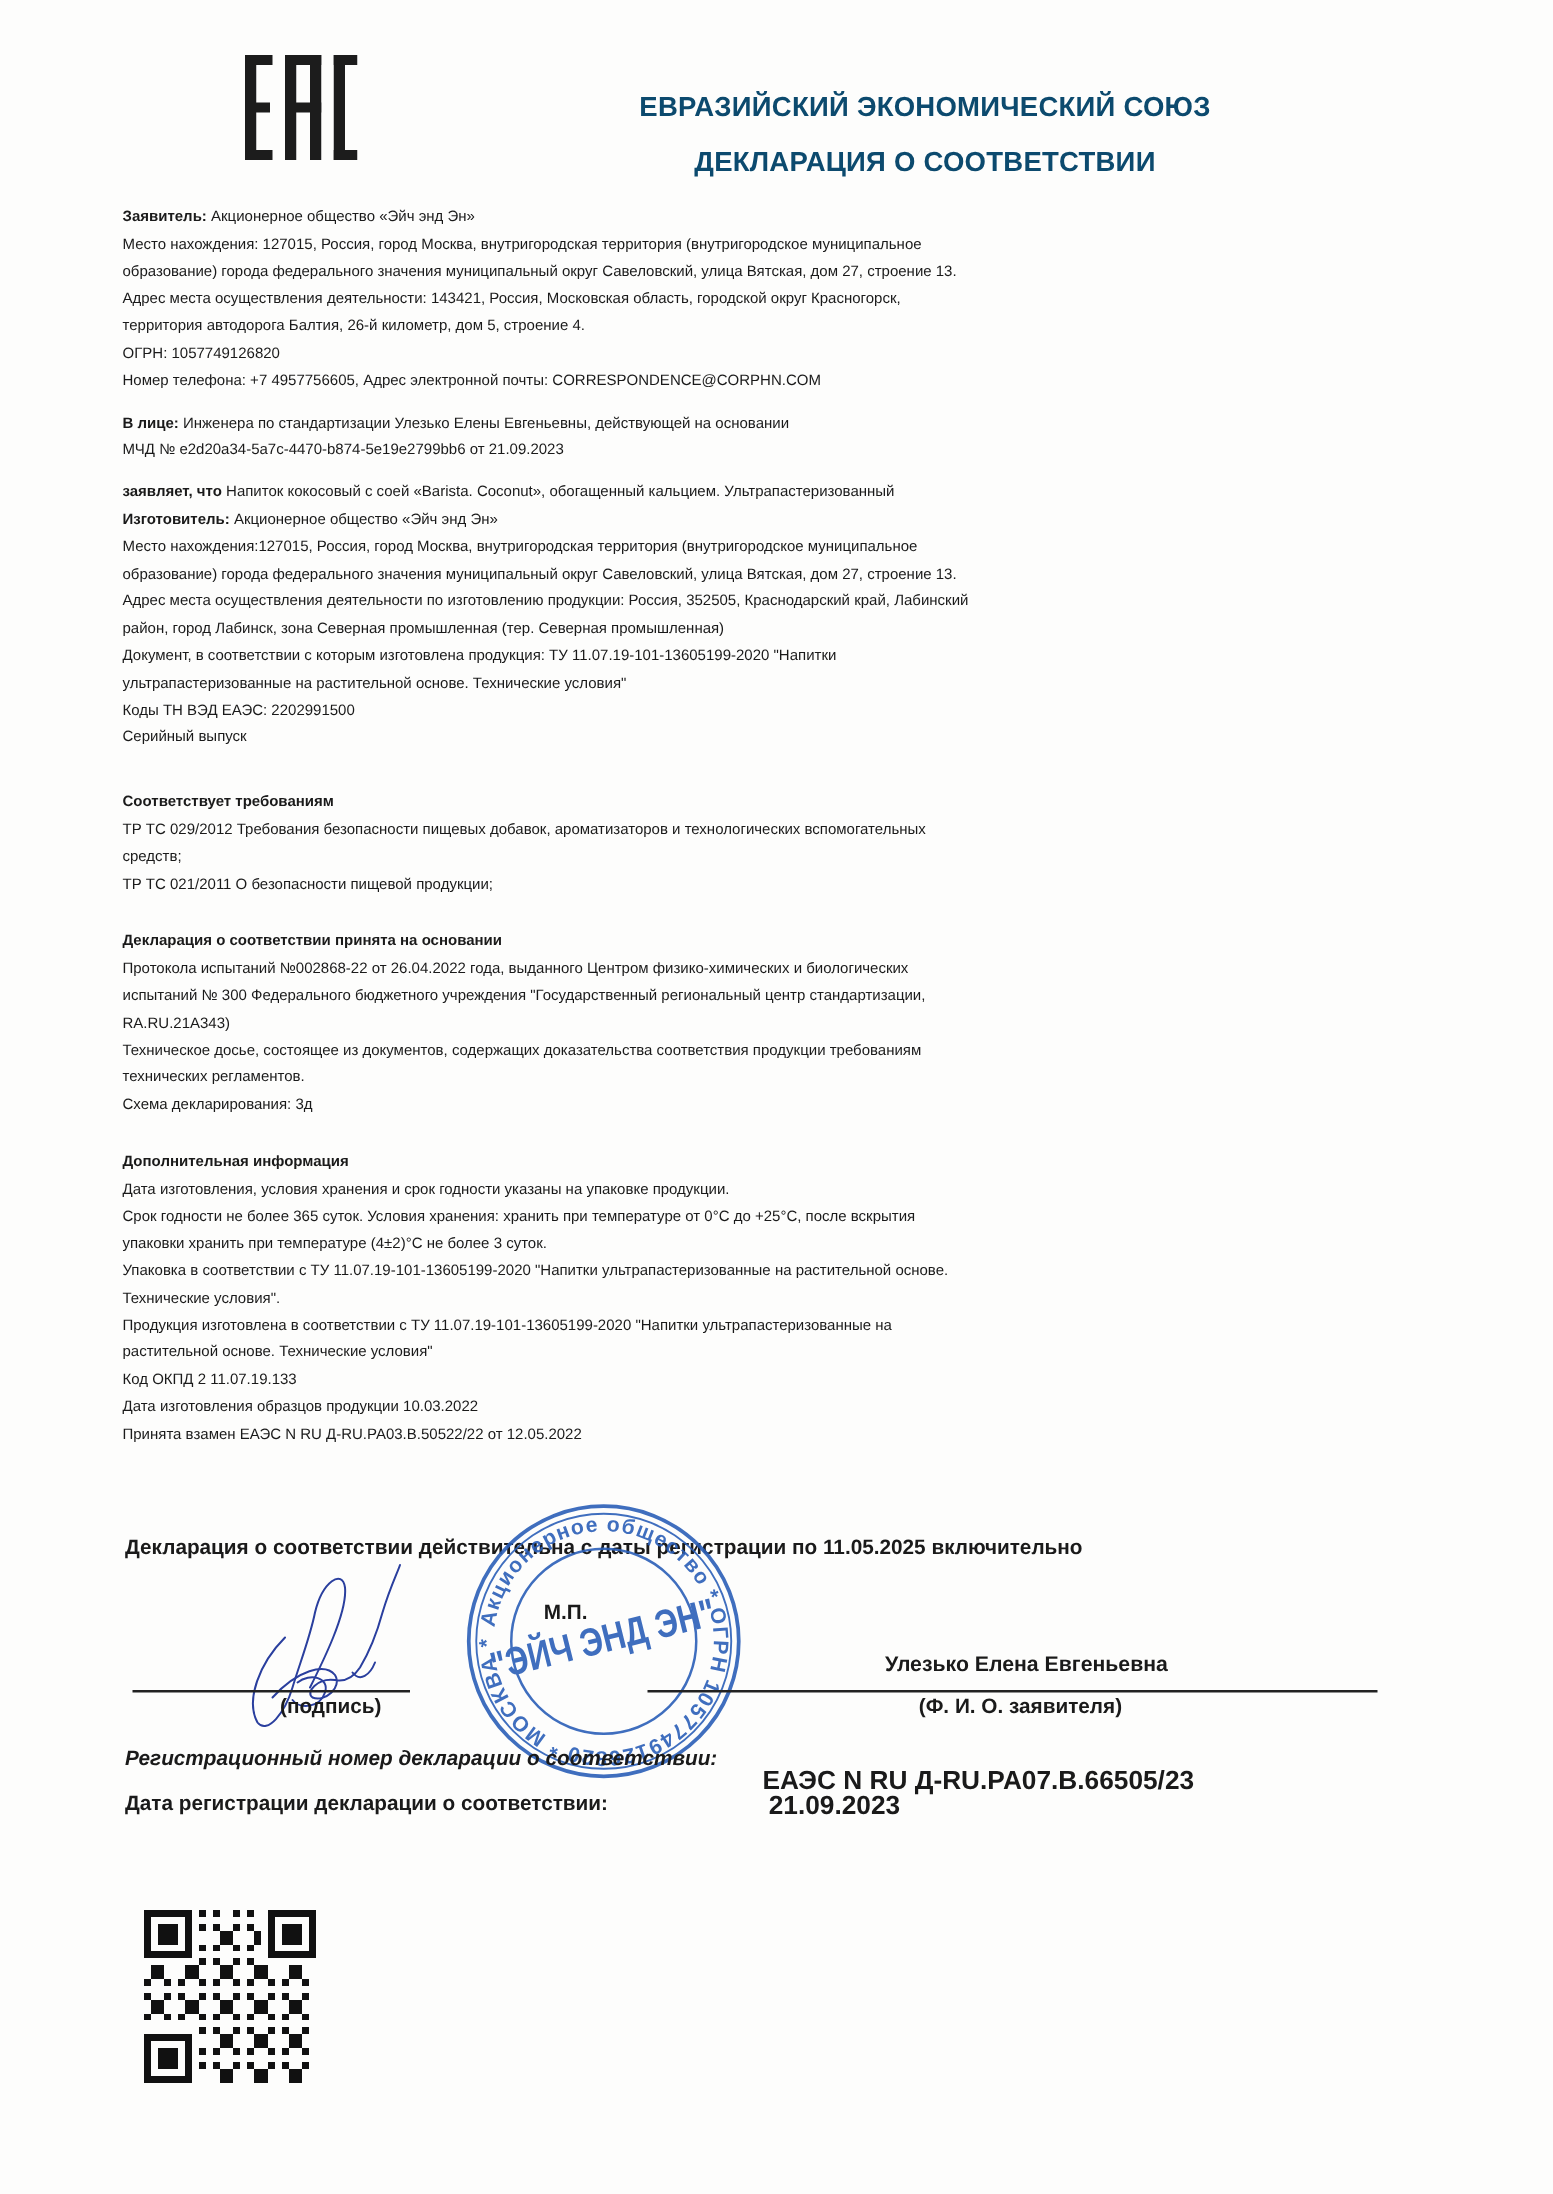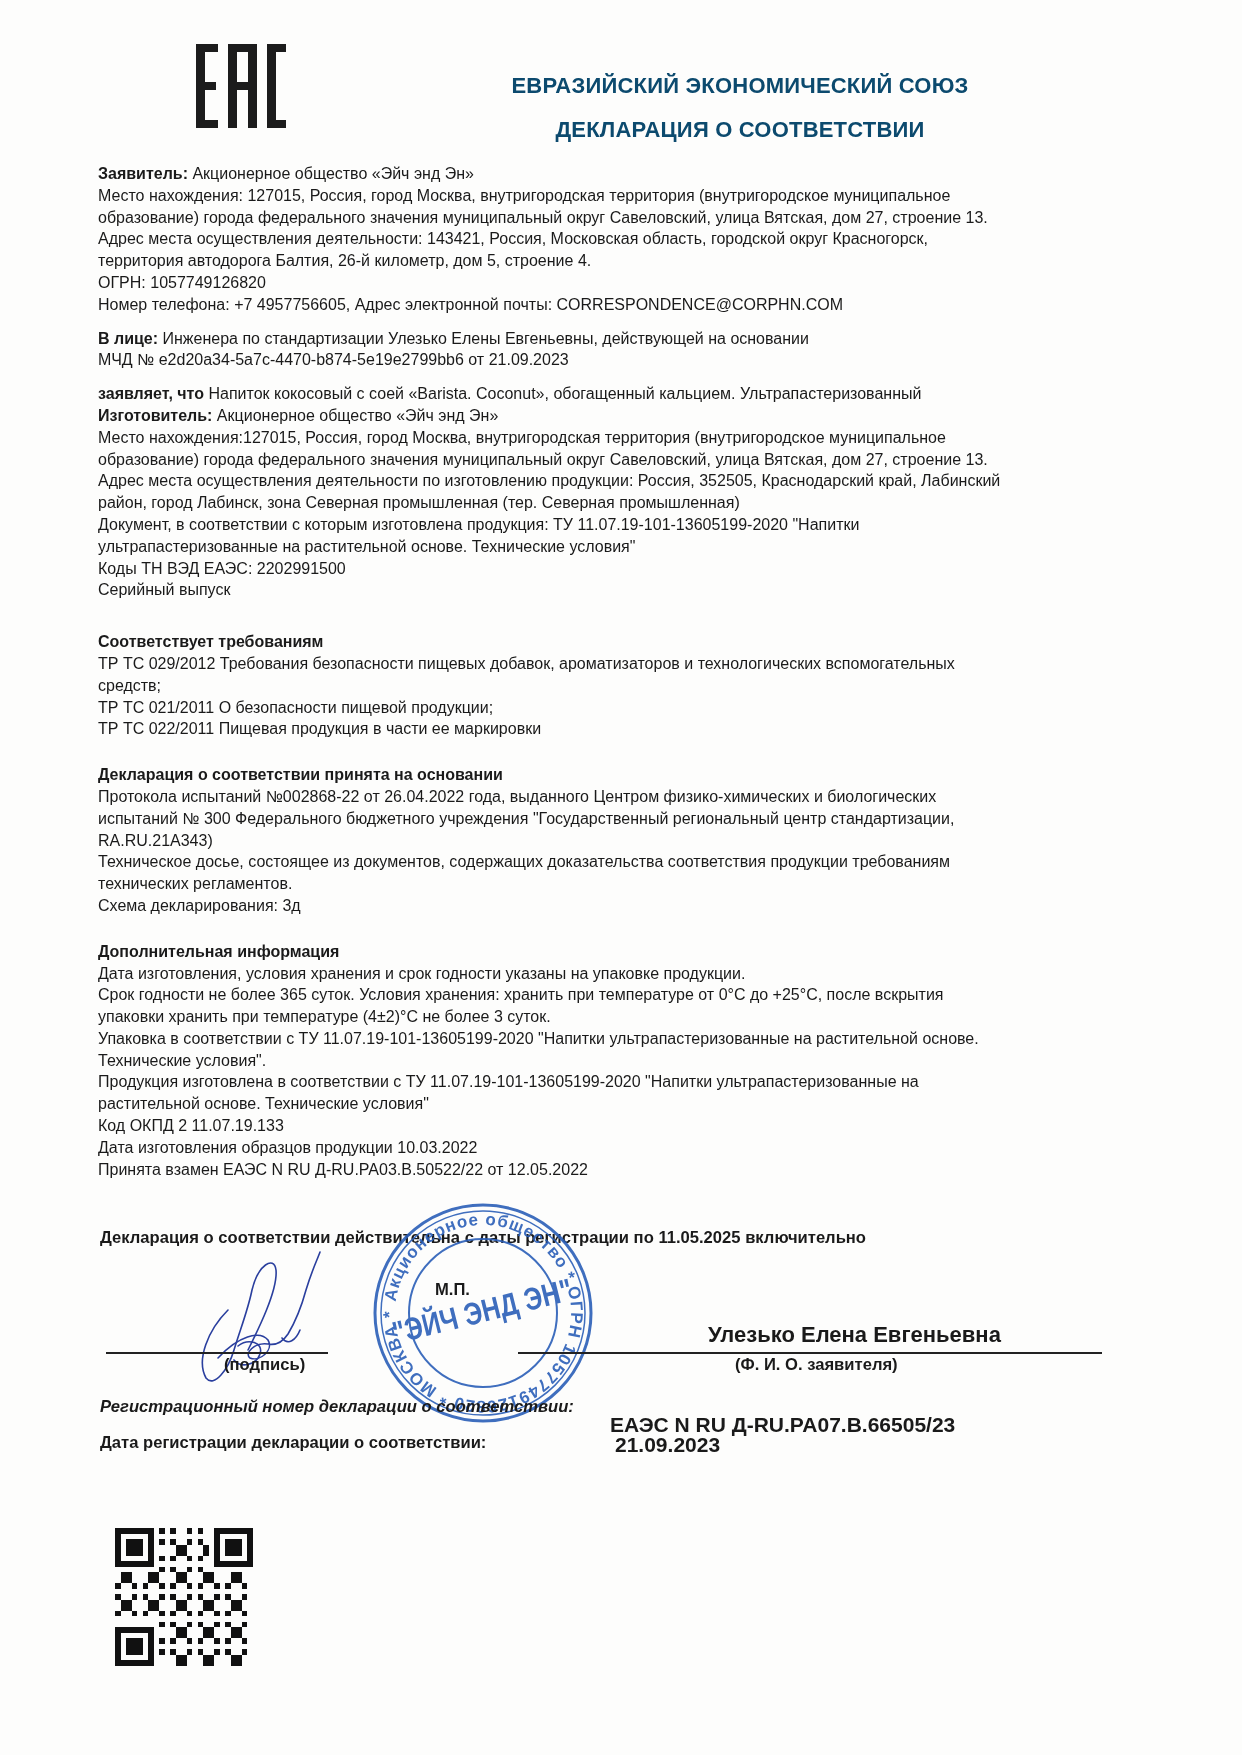--- a/index.html
+++ b/index.html
@@ -11,7 +11,7 @@
   .hdr { position: absolute; left: 380px; width: 720px; text-align: center; font-weight: bold; font-size: 22px; letter-spacing: 0.2px; color: #0c4a6e; }
   .hdr1 { top: 73px; }
   .hdr2 { top: 117px; }
-  .body { position: absolute; left: 98px; top: 163px; width: 1080px; font-size: 16px; line-height: 21.8px; }
+  .body { position: absolute; left: 98px; top: 163px; width: 1080px; font-size: 12px; line-height: 21.8px; }
   .body p { margin: 0; }
   .b { font-weight: bold; }
   .gap-s { height: 12px; }

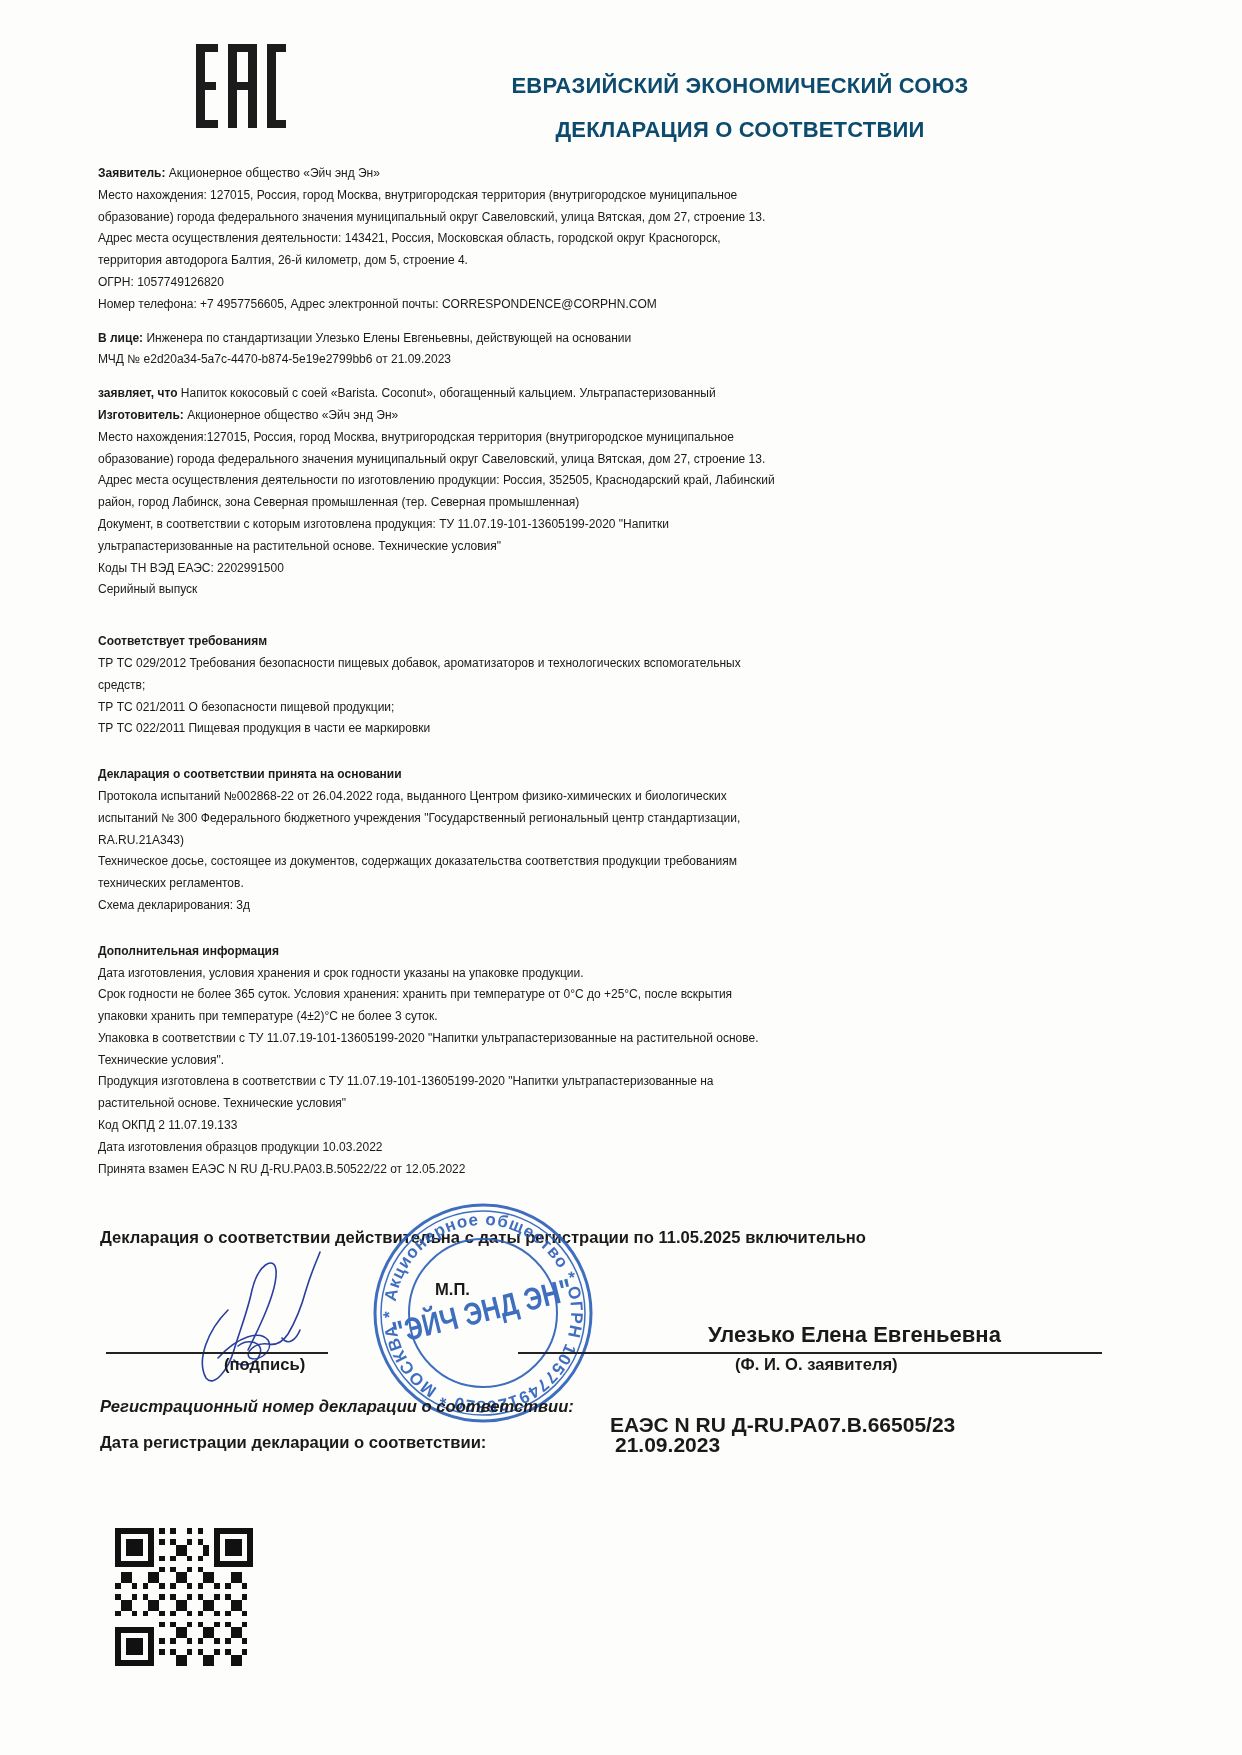--- a/index.html
+++ b/index.html
@@ -89,7 +89,6 @@
     <p>ТР ТС 029/2012 Требования безопасности пищевых добавок, ароматизаторов и технологических вспомогательных</p>
     <p>средств;</p>
     <p>ТР ТС 021/2011 О безопасности пищевой продукции;</p>
-    <p>ТР ТС 022/2011 Пищевая продукция в части ее маркировки</p>
   </section>
   <div class="gap-m"></div>
   <section>

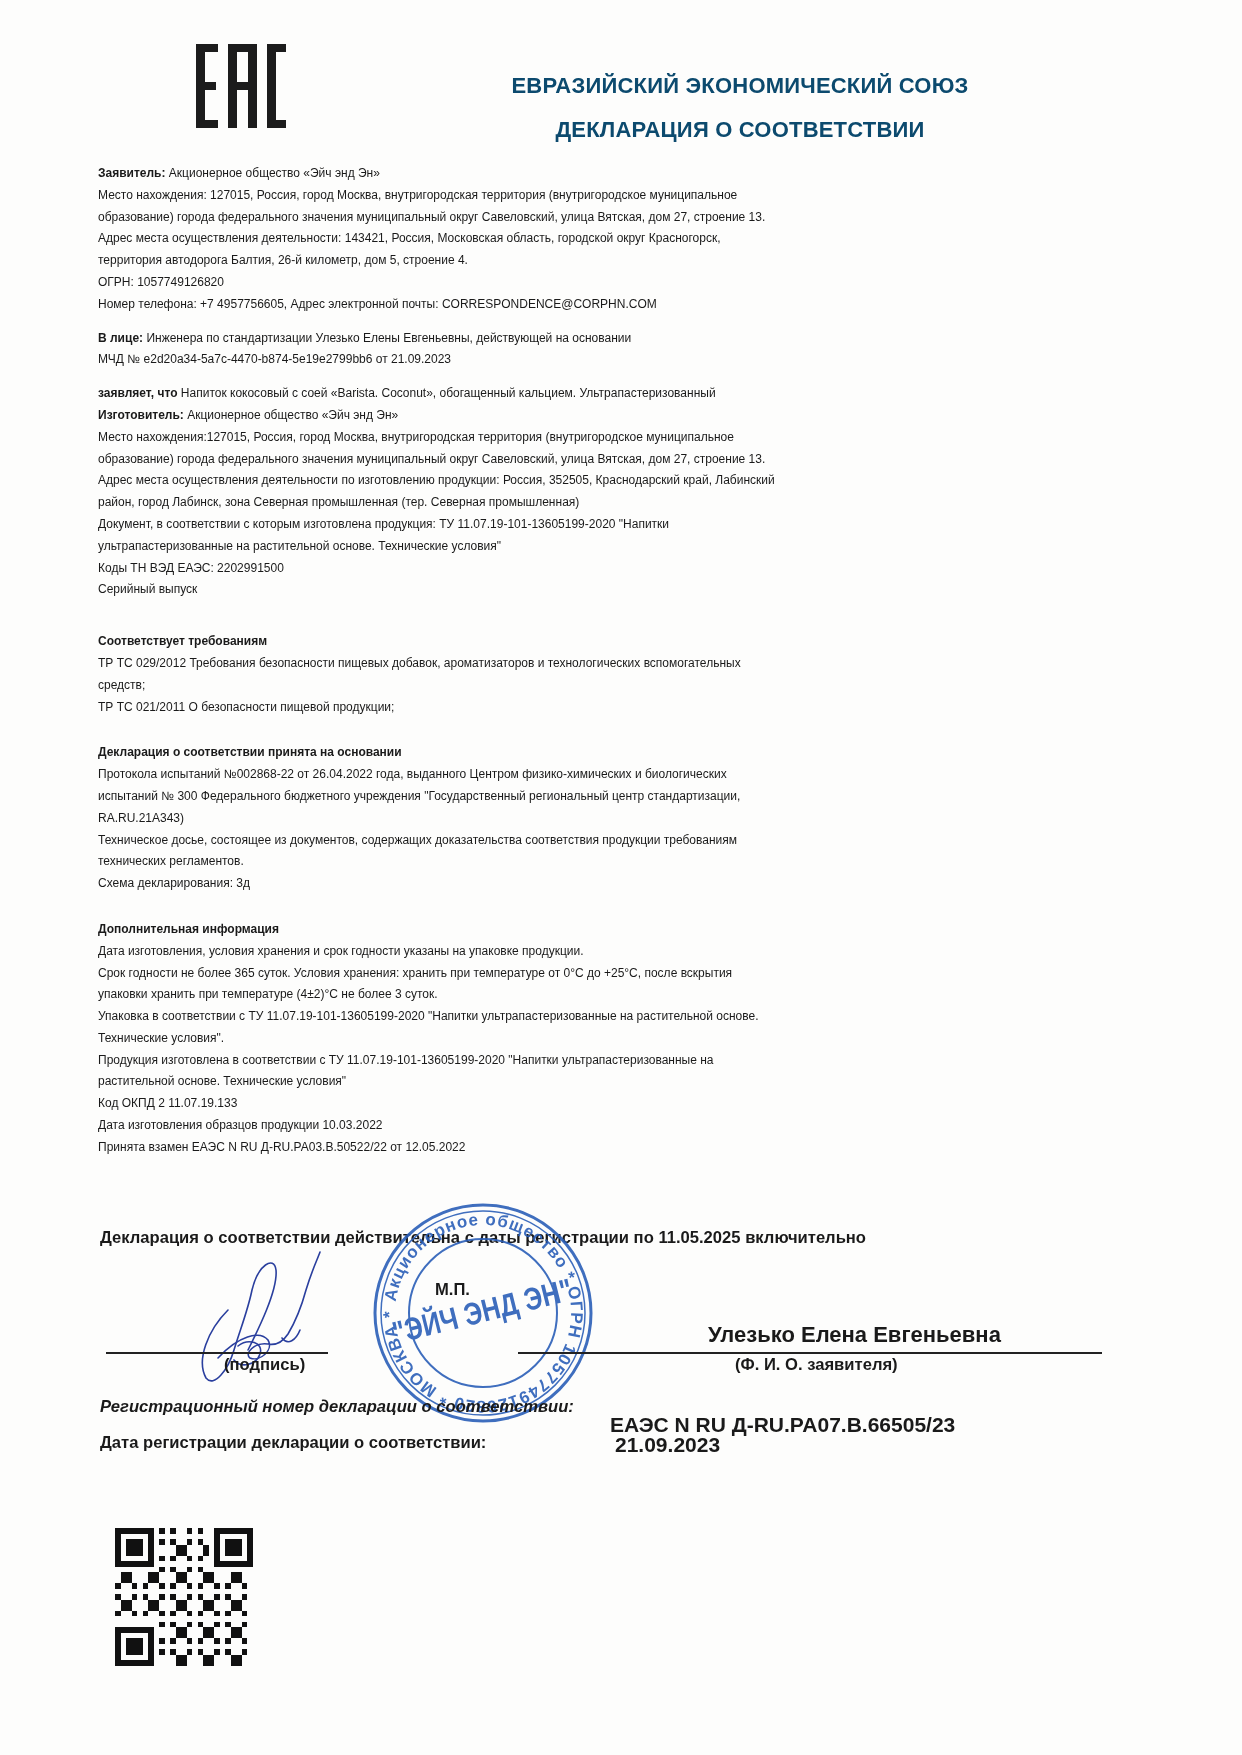--- a/index.html
+++ b/index.html
@@ -24,7 +24,7 @@
   .sig-line.r { left: 518px; width: 584px; }
   .sig-caption { position: absolute; top: 1355px; font-weight: bold; font-size: 16.6px; }
   .mp { position: absolute; left: 435px; top: 1280px; font-weight: bold; font-size: 16.6px; }
-  .fio { position: absolute; left: 708px; top: 1322px; font-weight: bold; font-size: 22px; }
+  .fio { position: absolute; left: 708px; top: 1322px; font-weight: bold; font-size: 17px; }
   .reg-label { position: absolute; left: 100px; top: 1397px; font-weight: bold; font-size: 16.6px; font-style: italic; }
   .reg-num { position: absolute; left: 610px; top: 1393px; font-weight: bold; font-size: 21px; margin-top: 20px; }
   .date-label { position: absolute; left: 100px; top: 1433px; font-weight: bold; font-size: 16.6px; }

